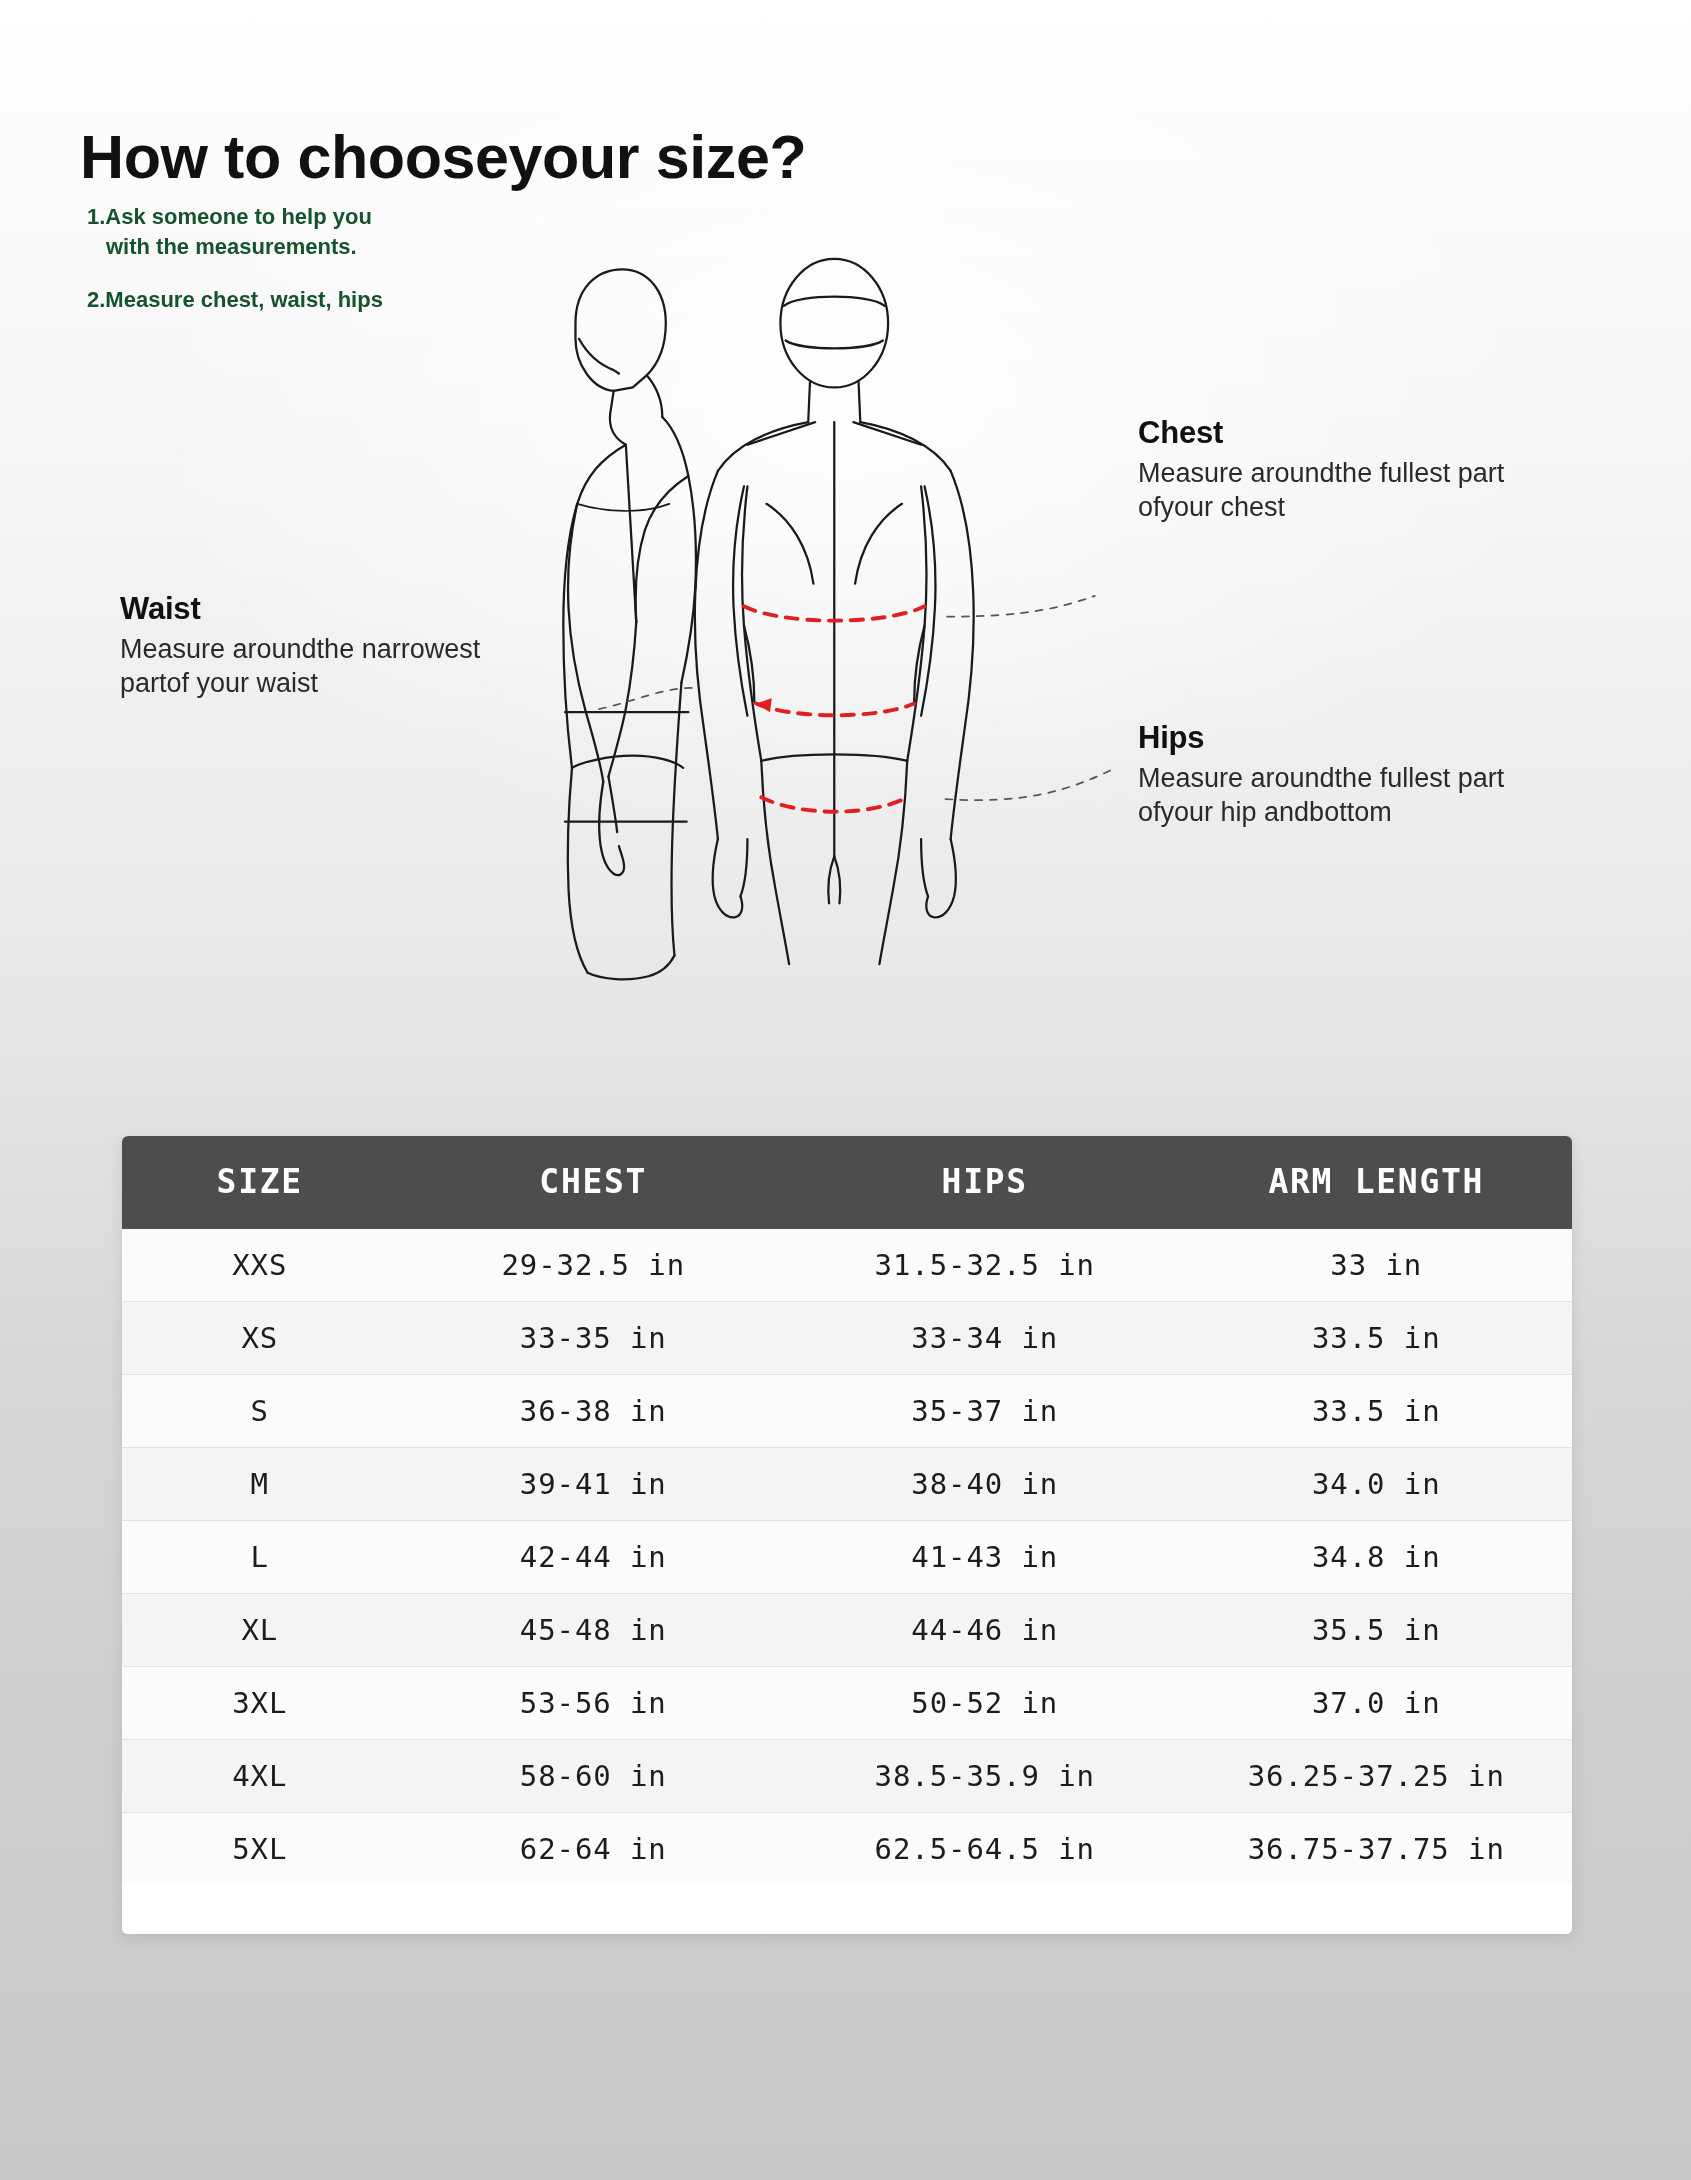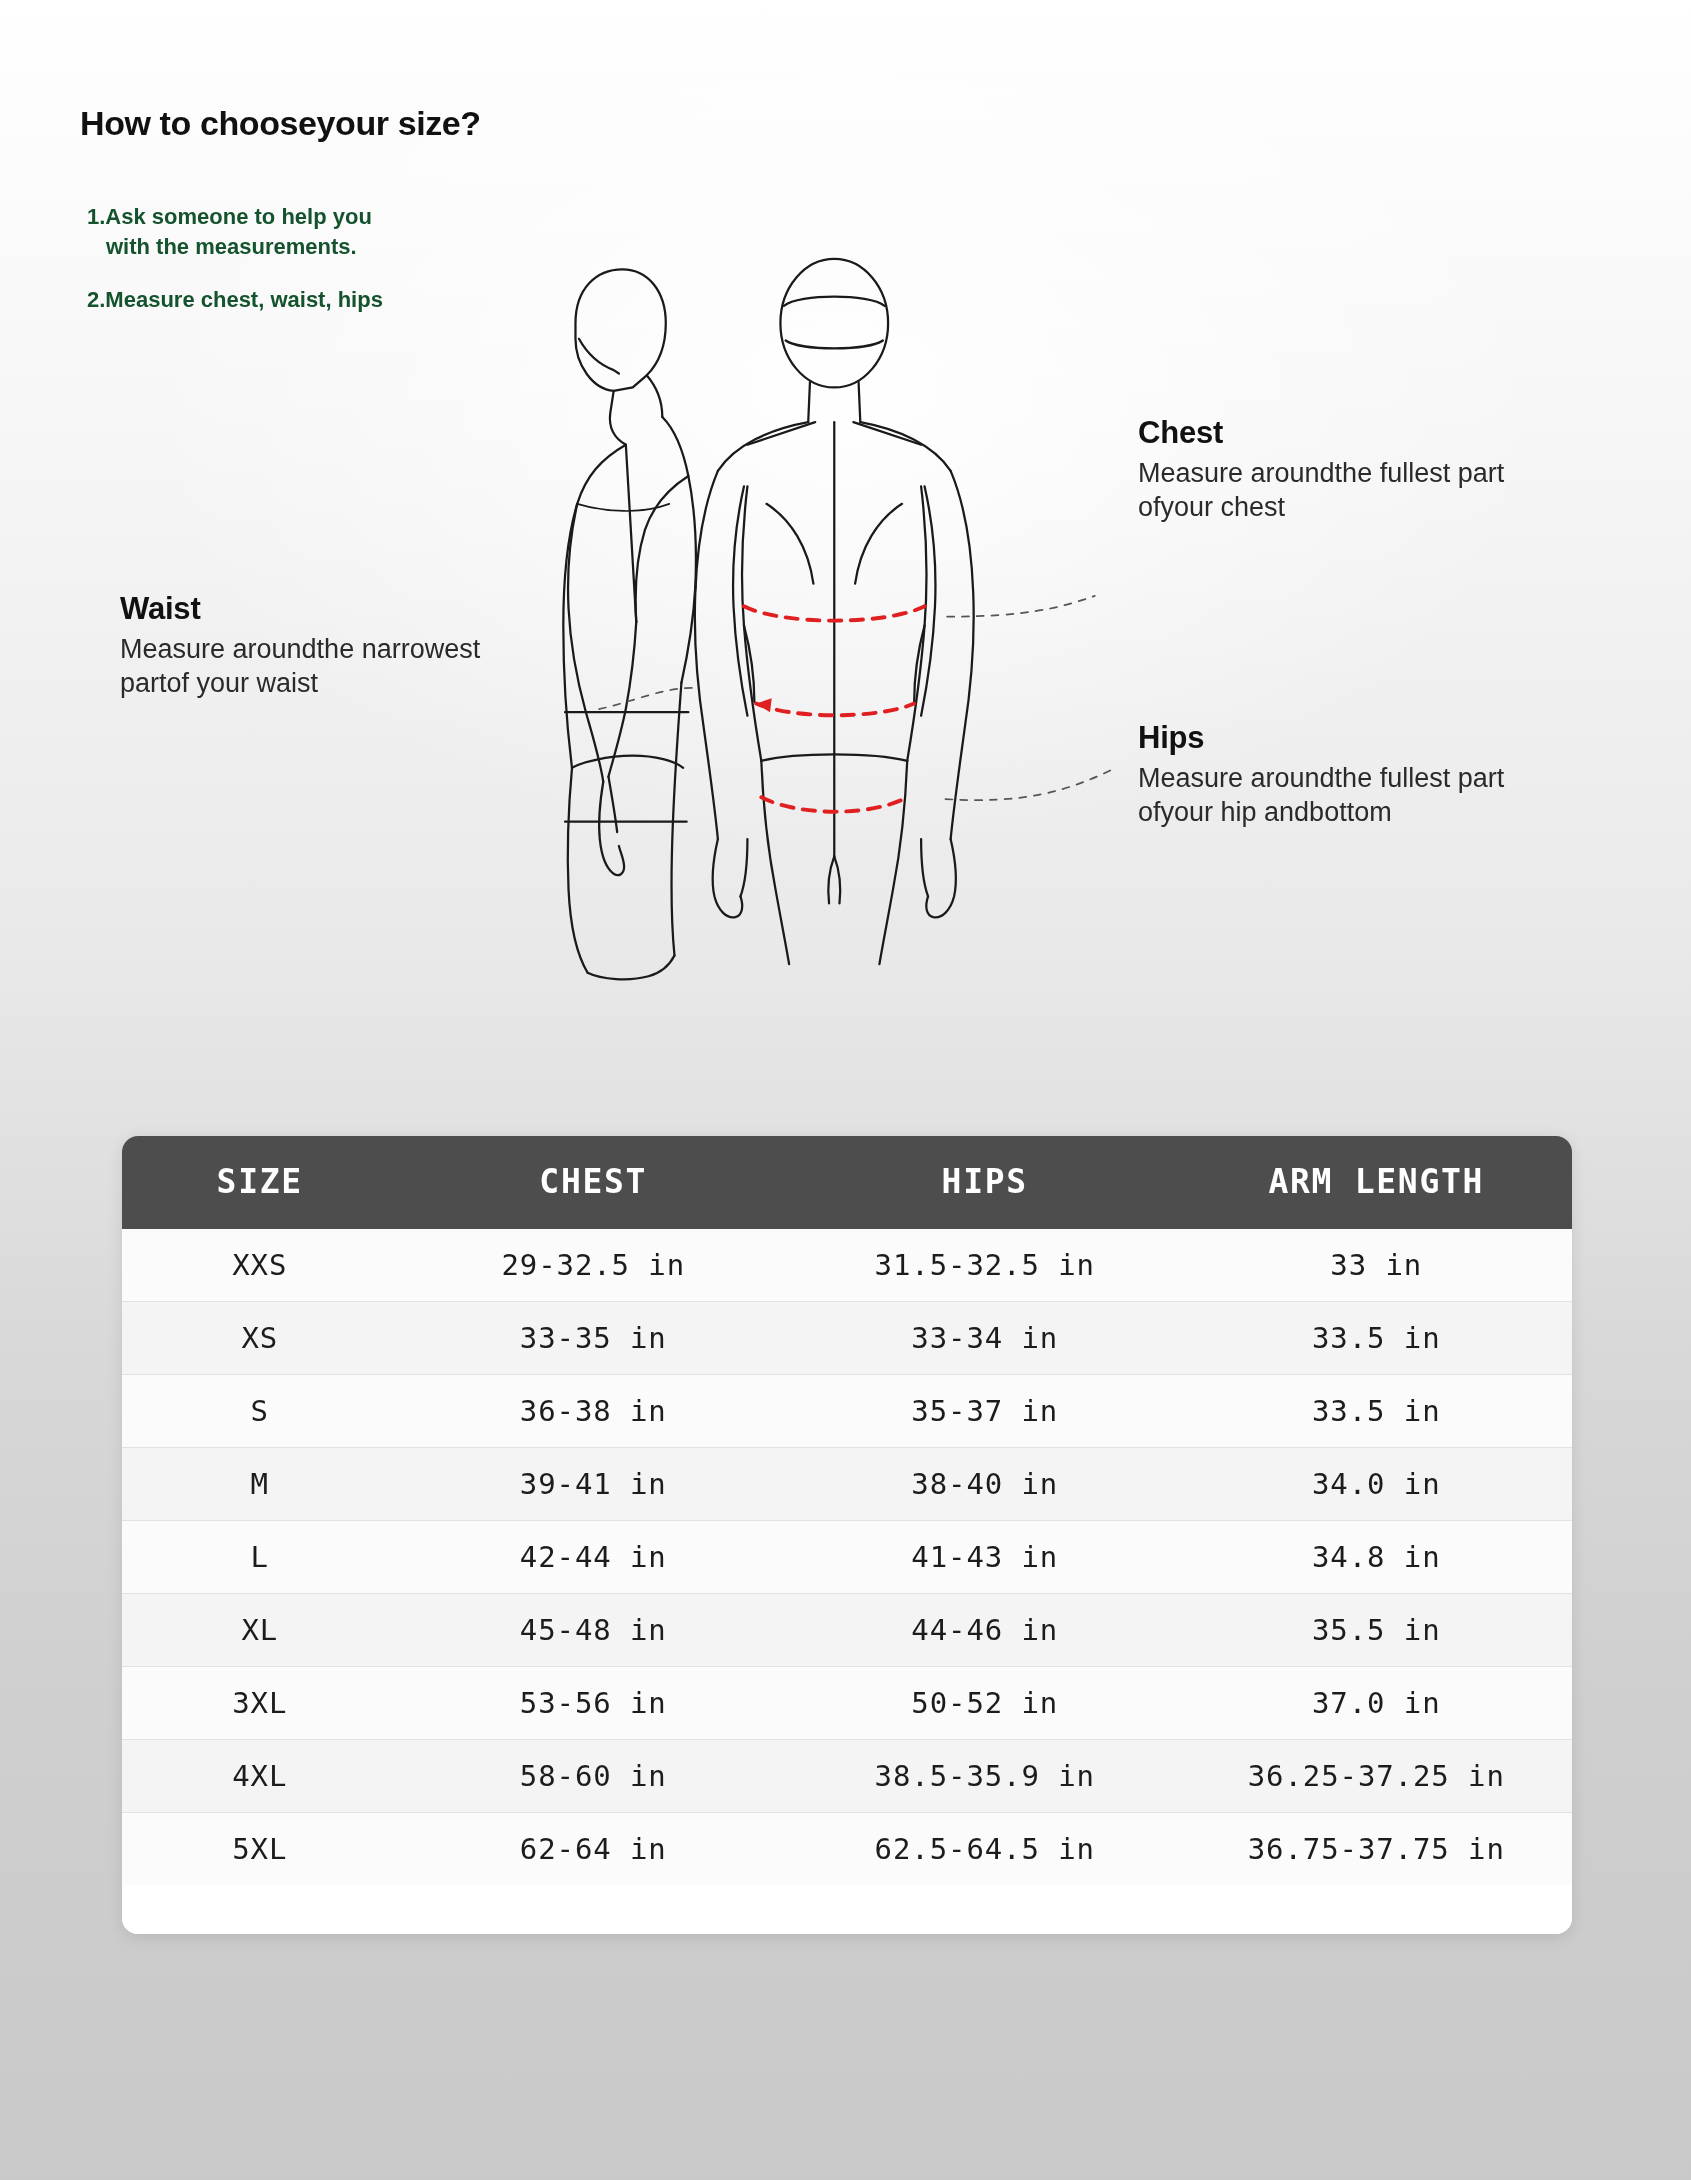--- a/index.html
+++ b/index.html
@@ -26,7 +26,7 @@
     position: absolute;
     left: 80px;
     top: 81px;
-    font-size: 34px;
+    font-size: 61px;
     font-weight: bold;
     color: #111111;
     letter-spacing: -0.4px;

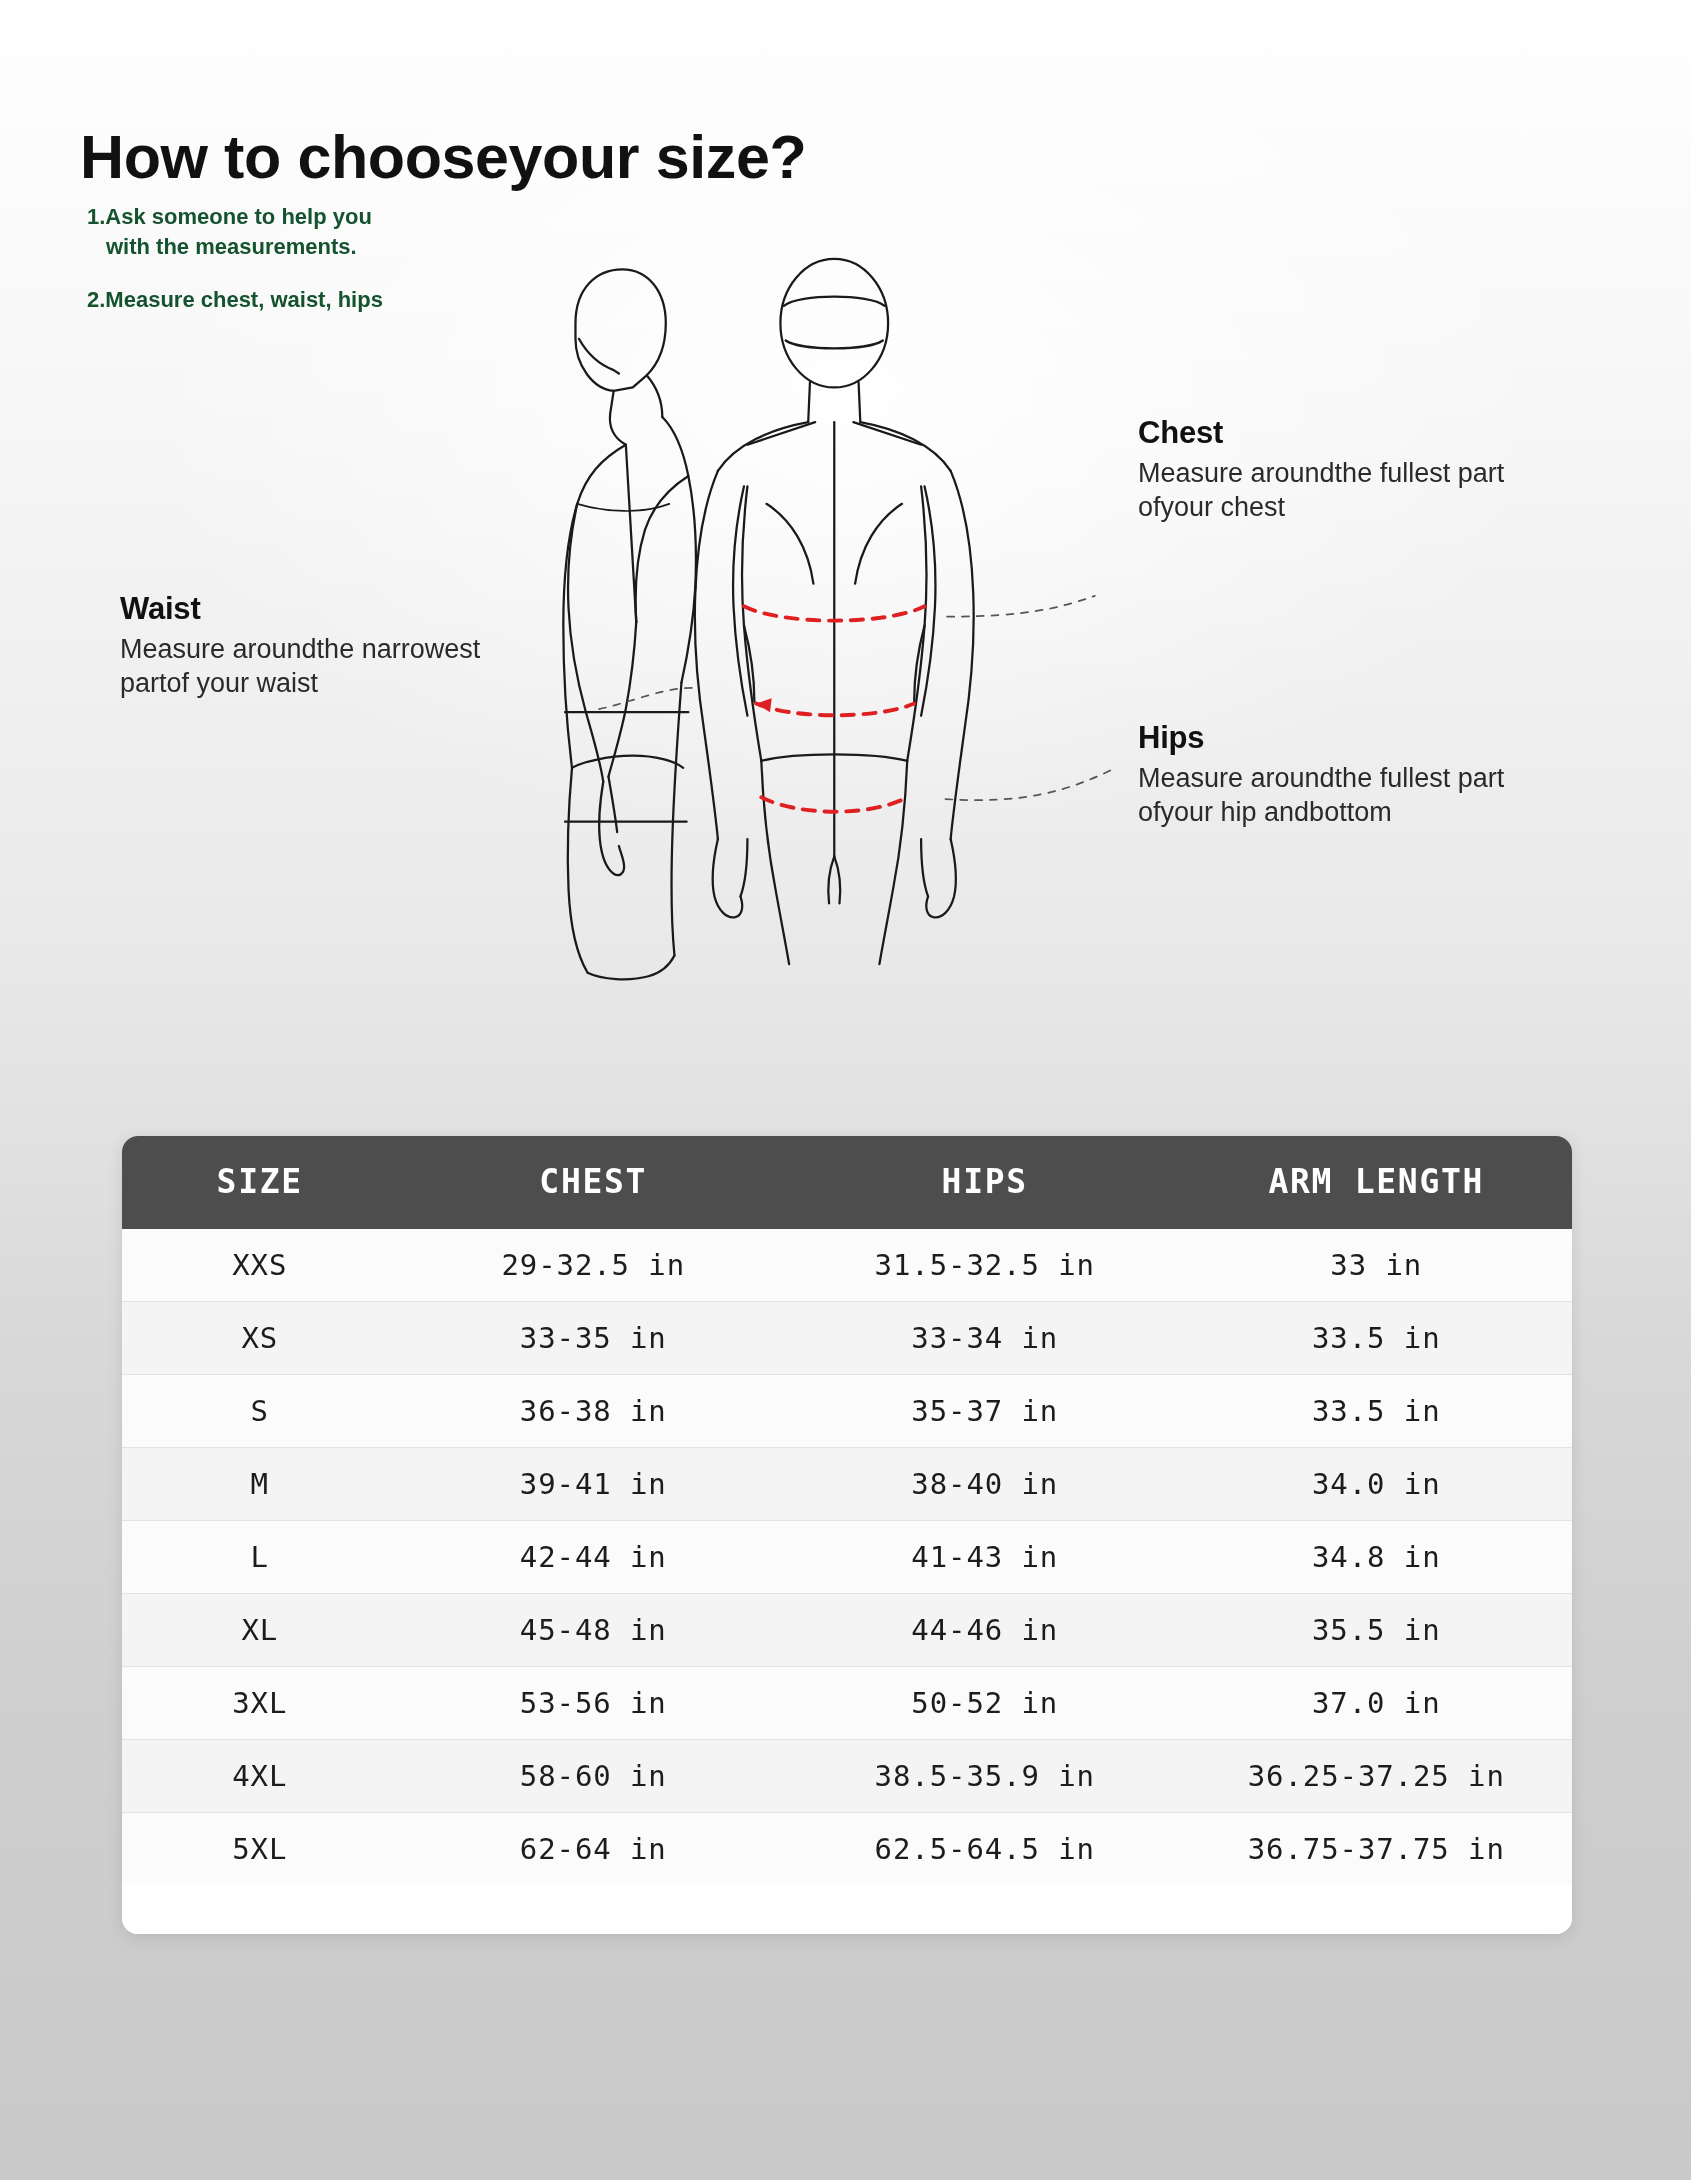--- a/index.html
+++ b/index.html
@@ -84,7 +84,7 @@
     left: 122px;
     top: 1136px;
     width: 1450px;
-    border-radius: 16px;
+    border-radius: 6px;
     overflow: hidden;
     background: #ffffff;
     box-shadow: 0 3.5px 15.6px rgba(0,0,0,0.10);

